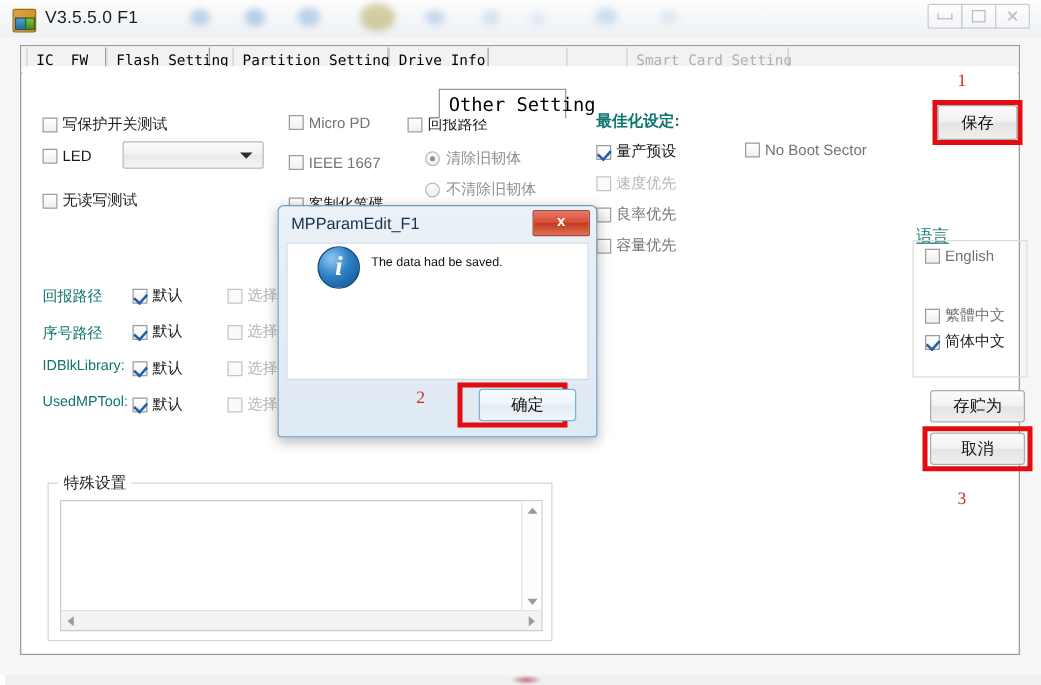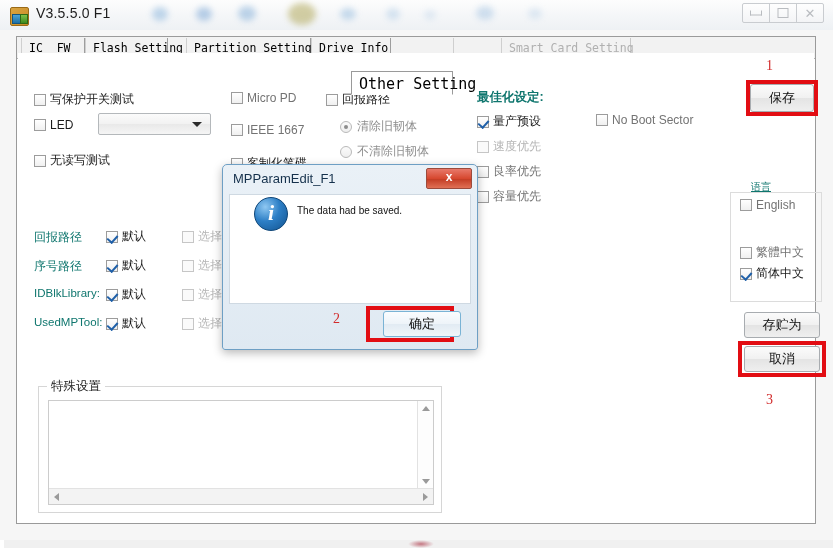--- a/index.html
+++ b/index.html
@@ -437,7 +437,7 @@
     <div class="sidebtn" style="left:750px;top:84px;width:64px;height:28px;">保存</div>
 
 
-    <div class="txt" style="left:751px;top:180px;font-size:10px;text-decoration:underline;">语言</div>
+    <div class="txt" style="left:733px;top:180px;font-size:13px;text-decoration:underline;">语言</div>
     <div class="group" style="left:730px;top:192px;width:92px;height:110px;border-color:#dcdcdc;"></div>
 
     <div class="cb gray" style="left:740px;top:198px;">

